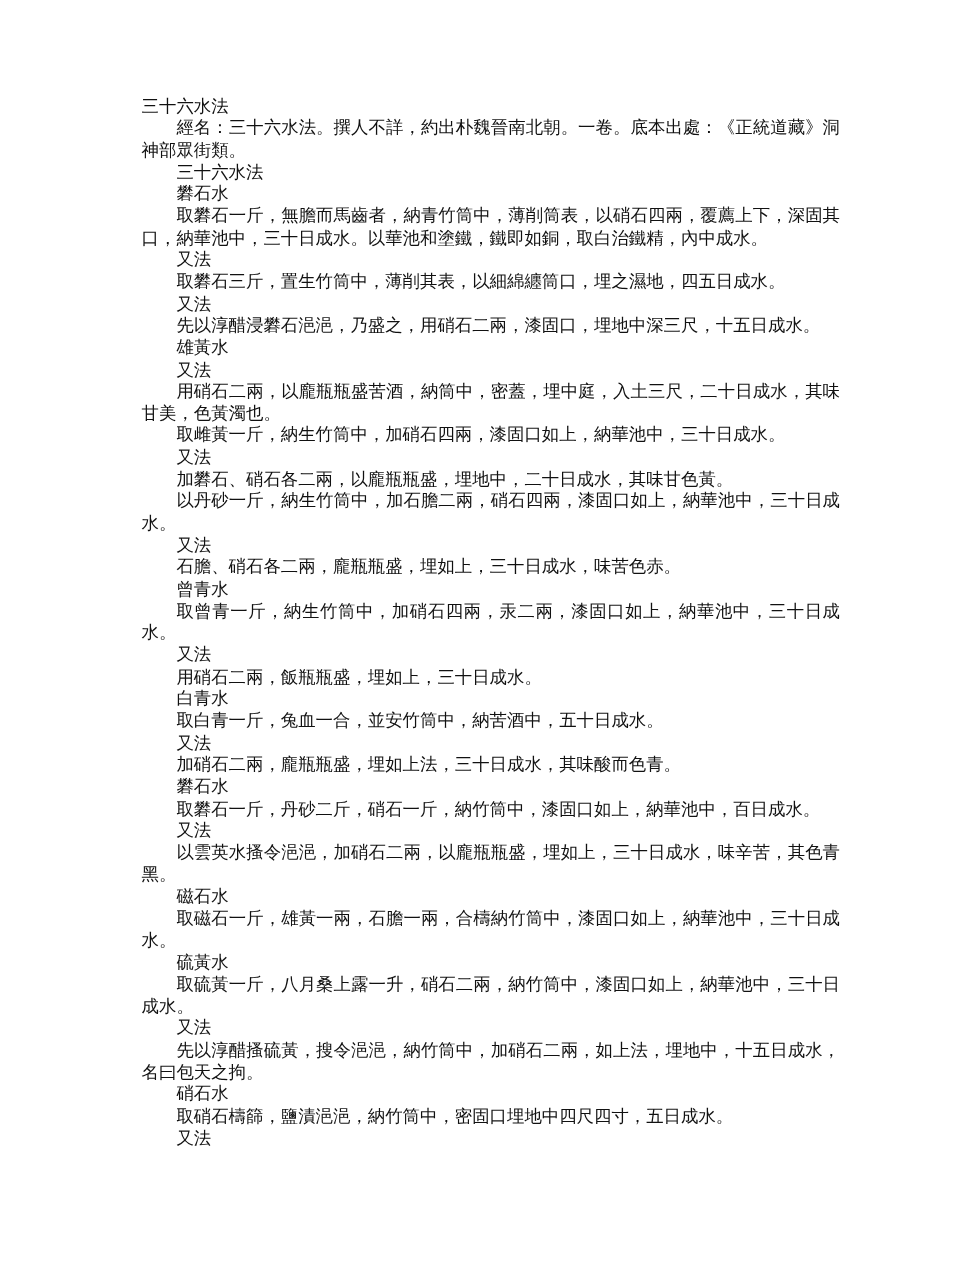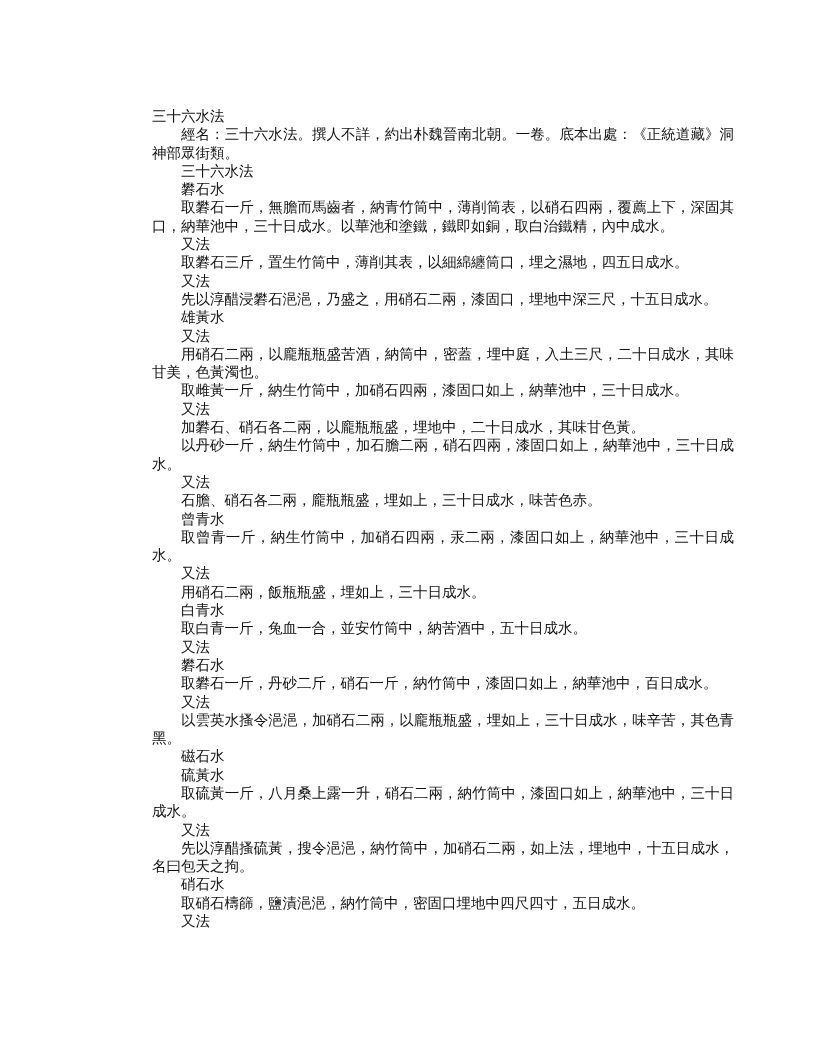--- a/index.html
+++ b/index.html
@@ -18,9 +18,8 @@
     .page {
       position: absolute;
       left: 118px;
-      top: 107px;
+      top: 80px;
       width: 582px;
-      margin-left: 34px;
     }
     .para {
       font-size: 14.5px;

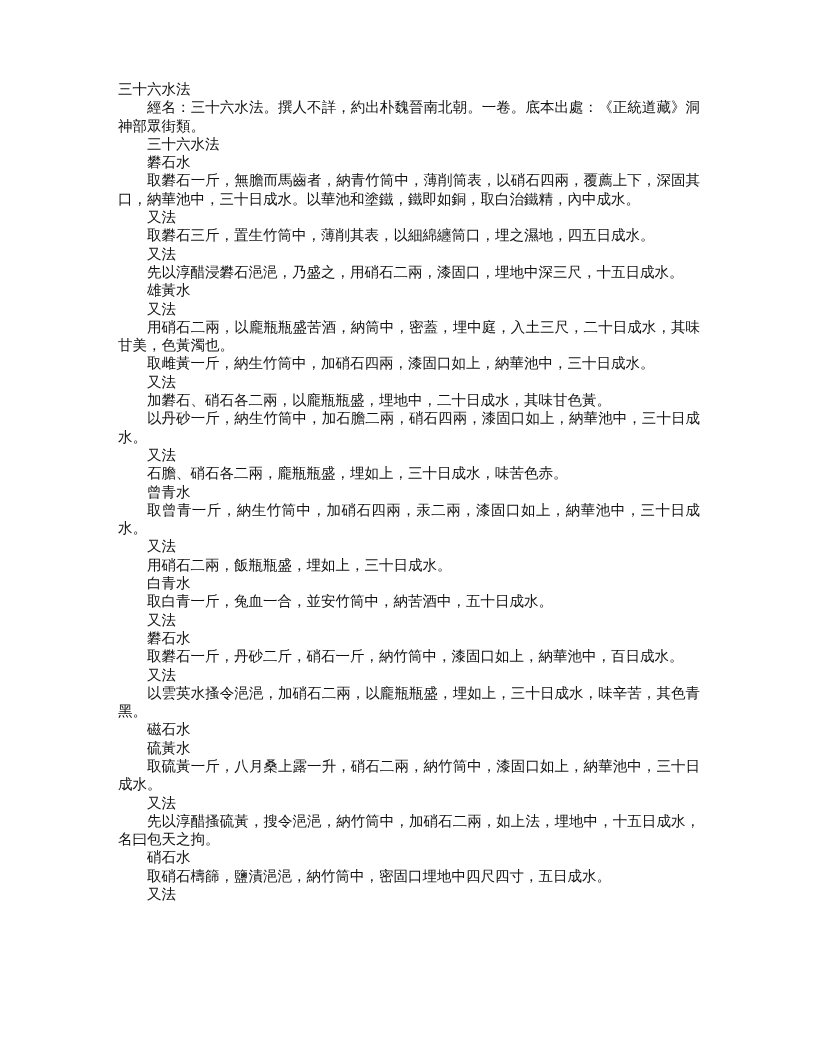--- a/index.html
+++ b/index.html
@@ -62,6 +62,7 @@
   <p class="para">白青水</p>
   <p class="para">取白青一斤，兔血一合，並安竹筒中，納苦酒中，五十日成水。</p>
   <p class="para">又法</p>
+  <p class="para">加硝石二兩，龐瓶瓶盛，埋如上法，三十日成水，其味酸而色青。</p>
   <p class="para">礬石水</p>
   <p class="para">取礬石一斤，丹砂二斤，硝石一斤，納竹筒中，漆固口如上，納華池中，百日成水。</p>
   <p class="para">又法</p>

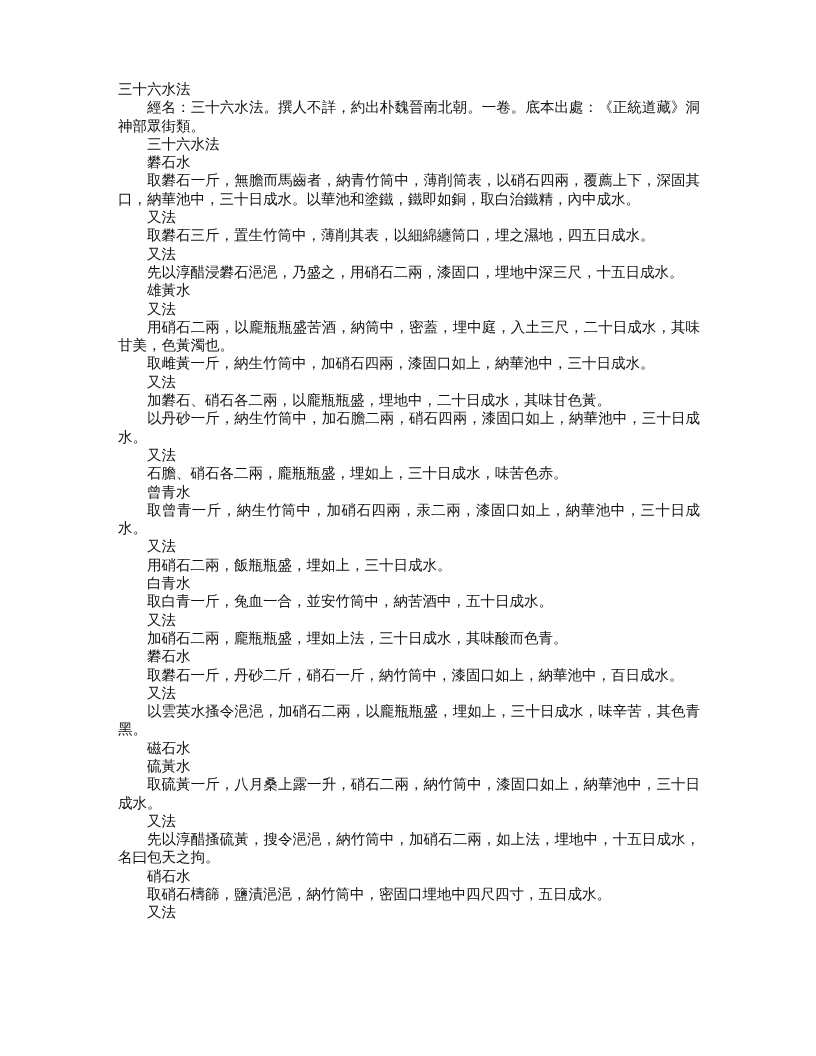--- a/index.html
+++ b/index.html
@@ -68,6 +68,7 @@
   <p class="para">又法</p>
   <p class="para">以雲英水搔令浥浥，加硝石二兩，以龐瓶瓶盛，埋如上，三十日成水，味辛苦，其色青黑。</p>
   <p class="para">磁石水</p>
+  <p class="para">取磁石一斤，雄黃一兩，石膽一兩，合檮納竹筒中，漆固口如上，納華池中，三十日成水。</p>
   <p class="para">硫黃水</p>
   <p class="para">取硫黃一斤，八月桑上露一升，硝石二兩，納竹筒中，漆固口如上，納華池中，三十日成水。</p>
   <p class="para">又法</p>

